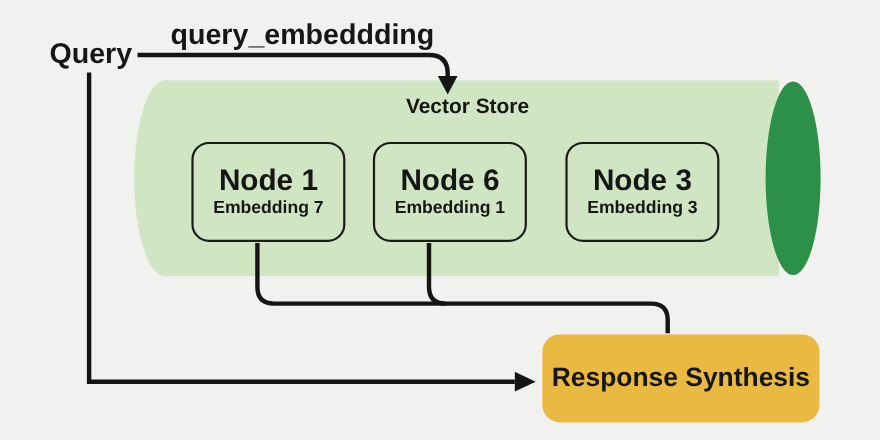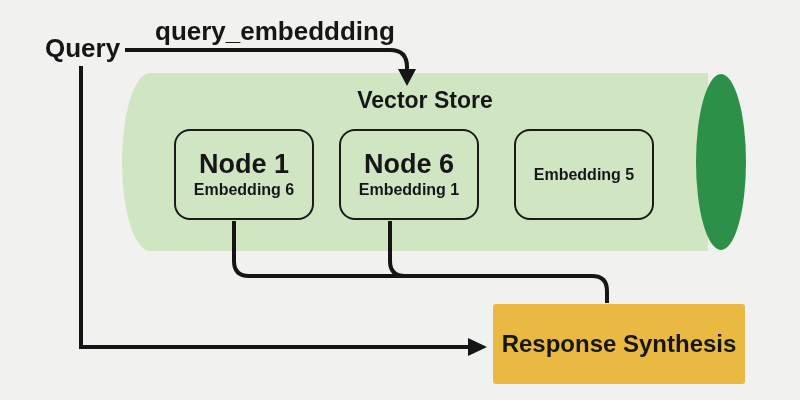--- a/index.html
+++ b/index.html
@@ -21,7 +21,7 @@
   .lbl-query{left:45px;top:33px;font-size:26px;}
   .lbl-embed{left:155px;top:16px;width:216px;font-size:26px;}
   .lbl-topk{left:467px;top:33px;font-size:26px;}
-  .lbl-vstore{left:330px;top:87px;width:190px;text-align:center;font-size:23px;}
+  .lbl-vstore{left:330px;top:87px;width:190px;text-align:center;font-size:19px;}
 
   .node{
     position:absolute;top:129px;height:91px;width:140px;

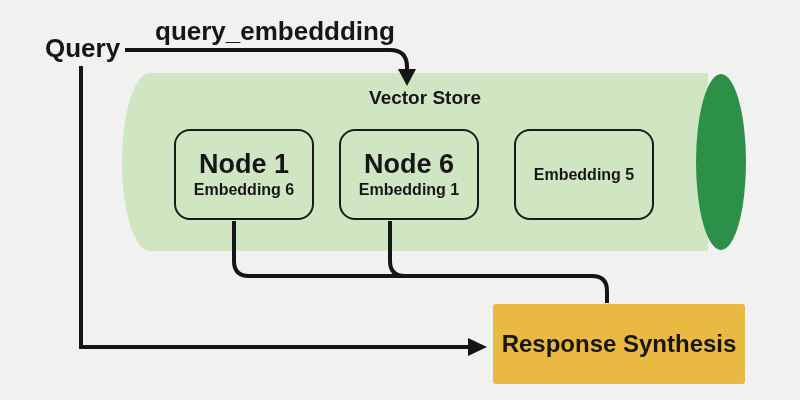--- a/index.html
+++ b/index.html
@@ -85,6 +85,7 @@
   </div>
 
   <div class="node node-3">
+    <div class="node-title">Node 3</div>
     <div class="node-sub">Embedding 5</div>
   </div>
 

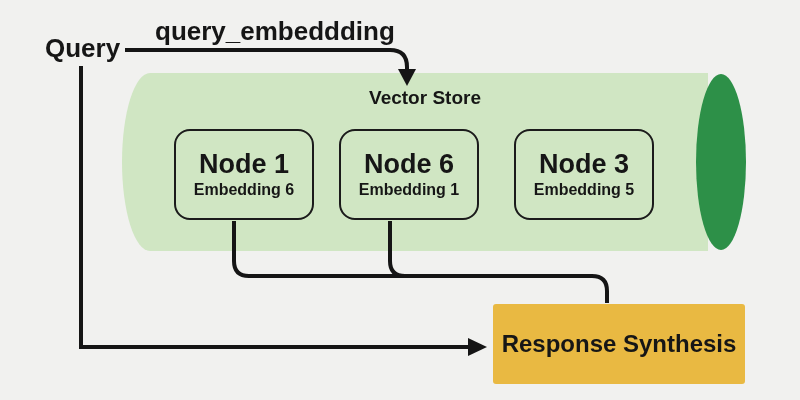--- a/index.html
+++ b/index.html
@@ -76,7 +76,7 @@
 
   <div class="node node-1">
     <div class="node-title">Node 1</div>
-    <div class="node-sub">Embedding 6</div>
+    <div class="node-sub">Embedding 7</div>
   </div>
 
   <div class="node node-2">

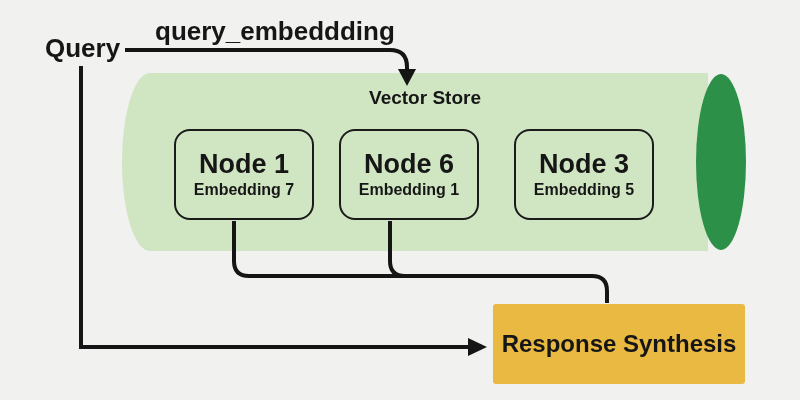--- a/index.html
+++ b/index.html
@@ -86,7 +86,7 @@
 
   <div class="node node-3">
     <div class="node-title">Node 3</div>
-    <div class="node-sub">Embedding 5</div>
+    <div class="node-sub">Embedding 3</div>
   </div>
 
   <div class="response">

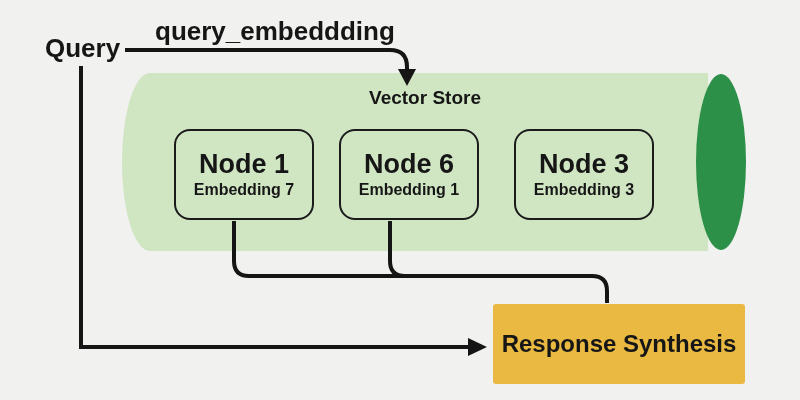--- a/index.html
+++ b/index.html
@@ -40,7 +40,7 @@
     position:absolute;left:493px;top:304px;width:252px;height:80px;
     box-sizing:border-box;
     background:var(--response-box,#e9b942);
-    border-radius:3px;
+    border-radius:16px;
     display:flex;align-items:center;justify-content:center;
     font-size:24px;font-weight:600;
   }

